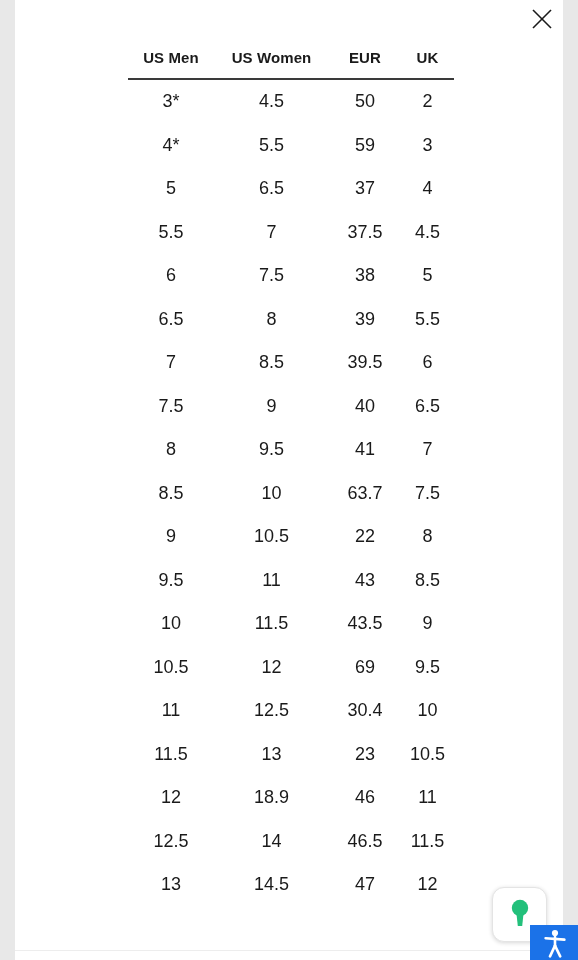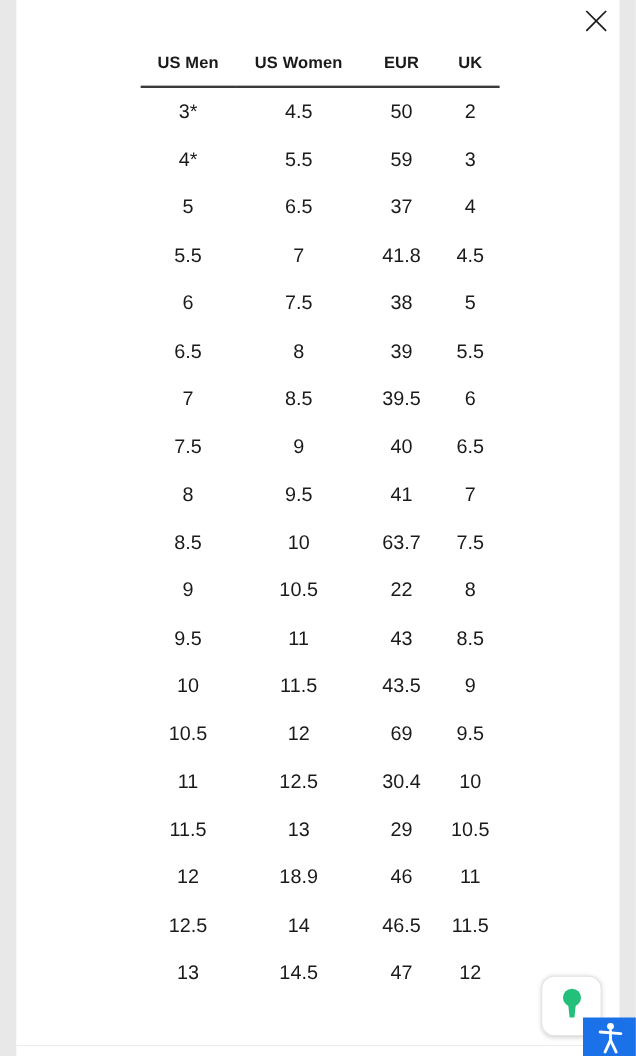--- a/index.html
+++ b/index.html
@@ -187,7 +187,7 @@
           <tr>
             <td>5.5</td>
             <td>7</td>
-            <td>41.8</td>
+            <td>37.5</td>
             <td>4.5</td>
           </tr>
           <tr>

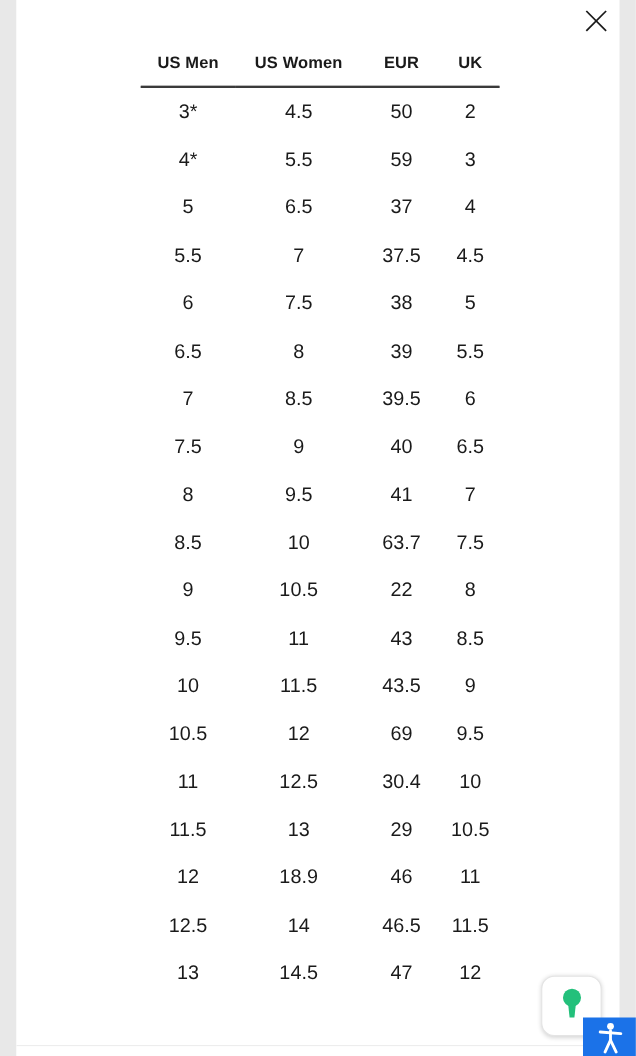--- a/index.html
+++ b/index.html
@@ -259,7 +259,7 @@
           <tr>
             <td>11.5</td>
             <td>13</td>
-            <td>29</td>
+            <td>23</td>
             <td>10.5</td>
           </tr>
           <tr>

